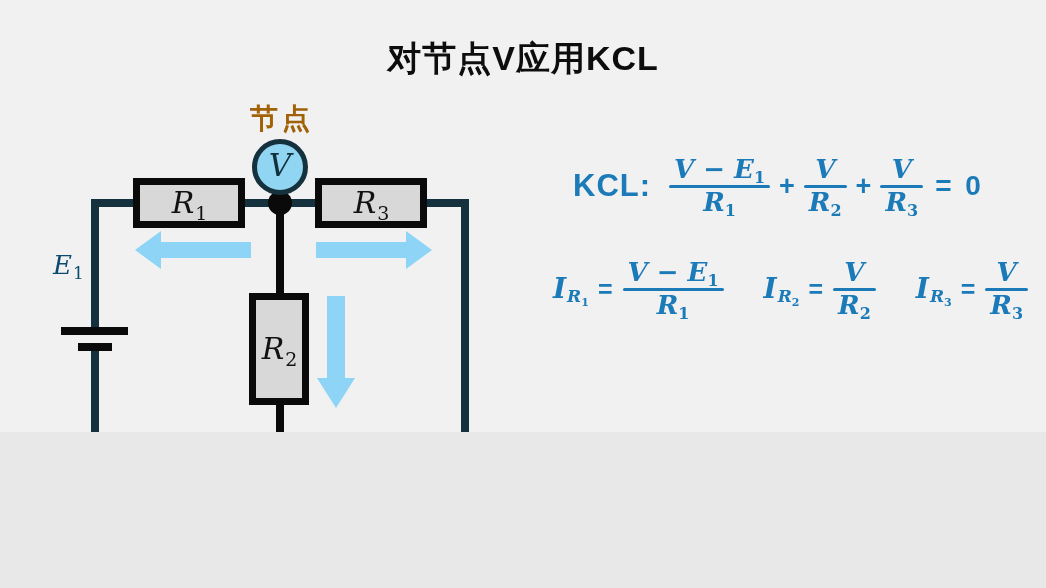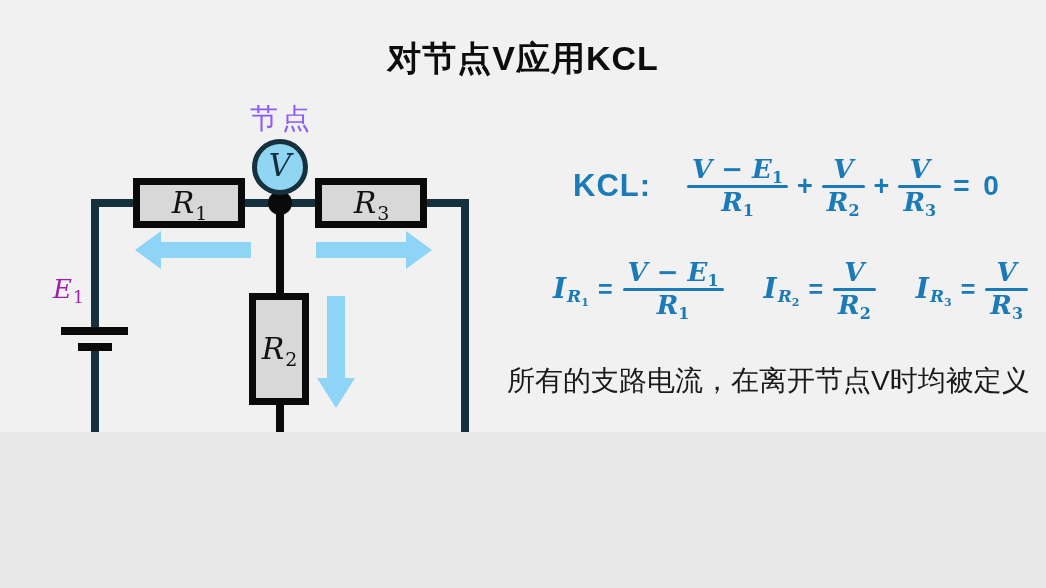--- a/index.html
+++ b/index.html
@@ -45,8 +45,8 @@
     font-size:31px; color:#12303c; line-height:1; padding-bottom:3px;
   }
   #node-label {
-    left:250px; top:100px; font-size:28px; font-weight:normal;
-    color:#8b5cf6; letter-spacing:4px; z-index:4;
+    left:250px; top:100px; font-size:28px; font-weight:bold;
+    color:#a16207; letter-spacing:4px; z-index:4;
   }
   #e1-label {
     left:53px; top:274px; font-family:"DejaVu Serif", serif;

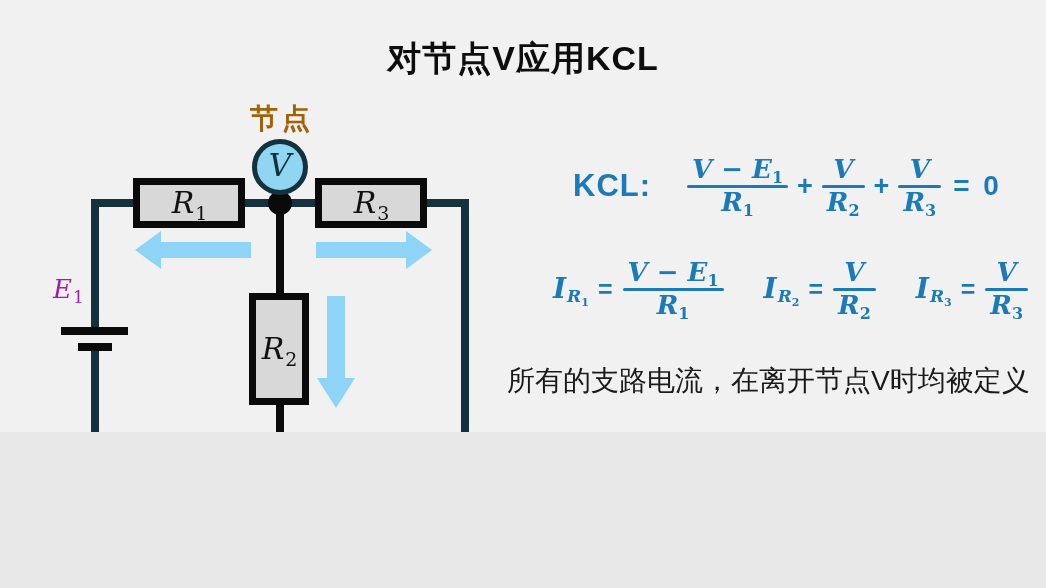--- a/index.html
+++ b/index.html
@@ -58,7 +58,7 @@
   .blue { color:#1b7ab8; }
   #kcl-row { left:573px; top:155px; display:flex; align-items:center; }
   #kcl-row .kcl-label {
-    font-size:31px; font-weight:bold; margin-right:36px; letter-spacing:1px;
+    font-size:31px; font-weight:bold; margin-right:18px; letter-spacing:1px;
   }
   .frac { display:inline-flex; flex-direction:column; align-items:center; }
   .frac .num, .frac .den {

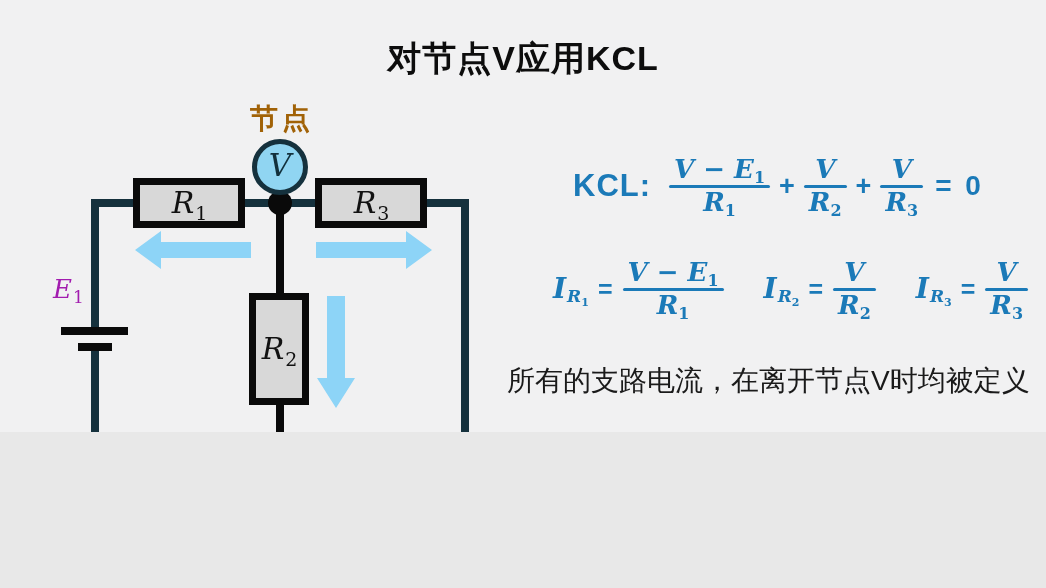--- a/index.html
+++ b/index.html
@@ -49,8 +49,8 @@
     color:#a16207; letter-spacing:4px; z-index:4;
   }
   #e1-label {
-    left:53px; top:274px; font-family:"DejaVu Serif", serif;
-    font-style:italic; font-size:26px; color:#a21caf;
+    left:53px; top:250px; font-family:"DejaVu Serif", serif;
+    font-style:italic; font-size:26px; color:#0c4a6e;
   }
   #gnd-label { left:321px; top:505px; font-size:31px; font-weight:600; color:#161616; }
 

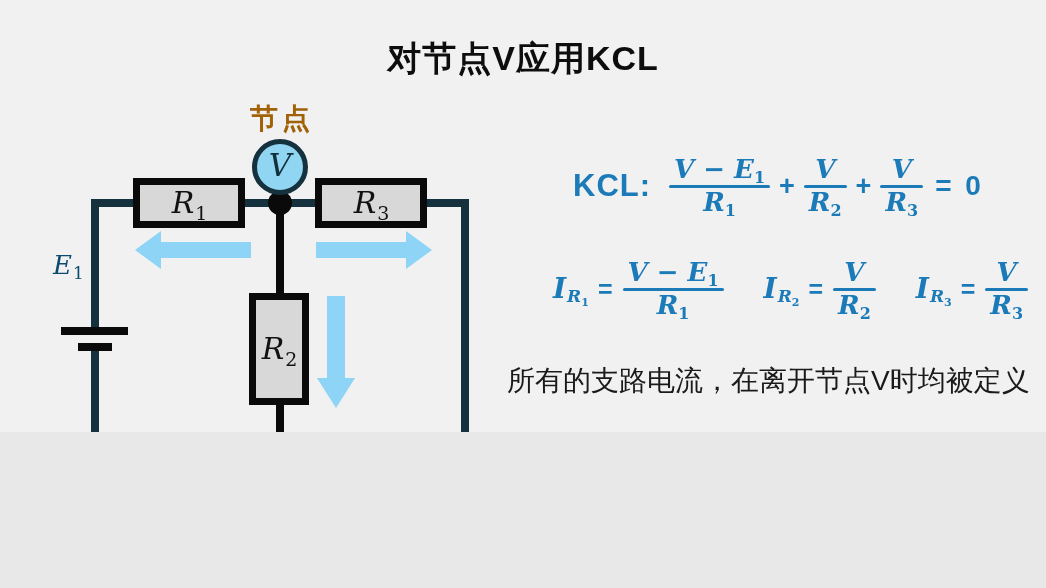--- a/index.html
+++ b/index.html
@@ -209,7 +209,6 @@
   </div>
 
   <div id="notes" class="abs">
-    <div class="nline">所有的支路电流，在离开节点V时均被定义</div>
   </div>
 
 </div>

